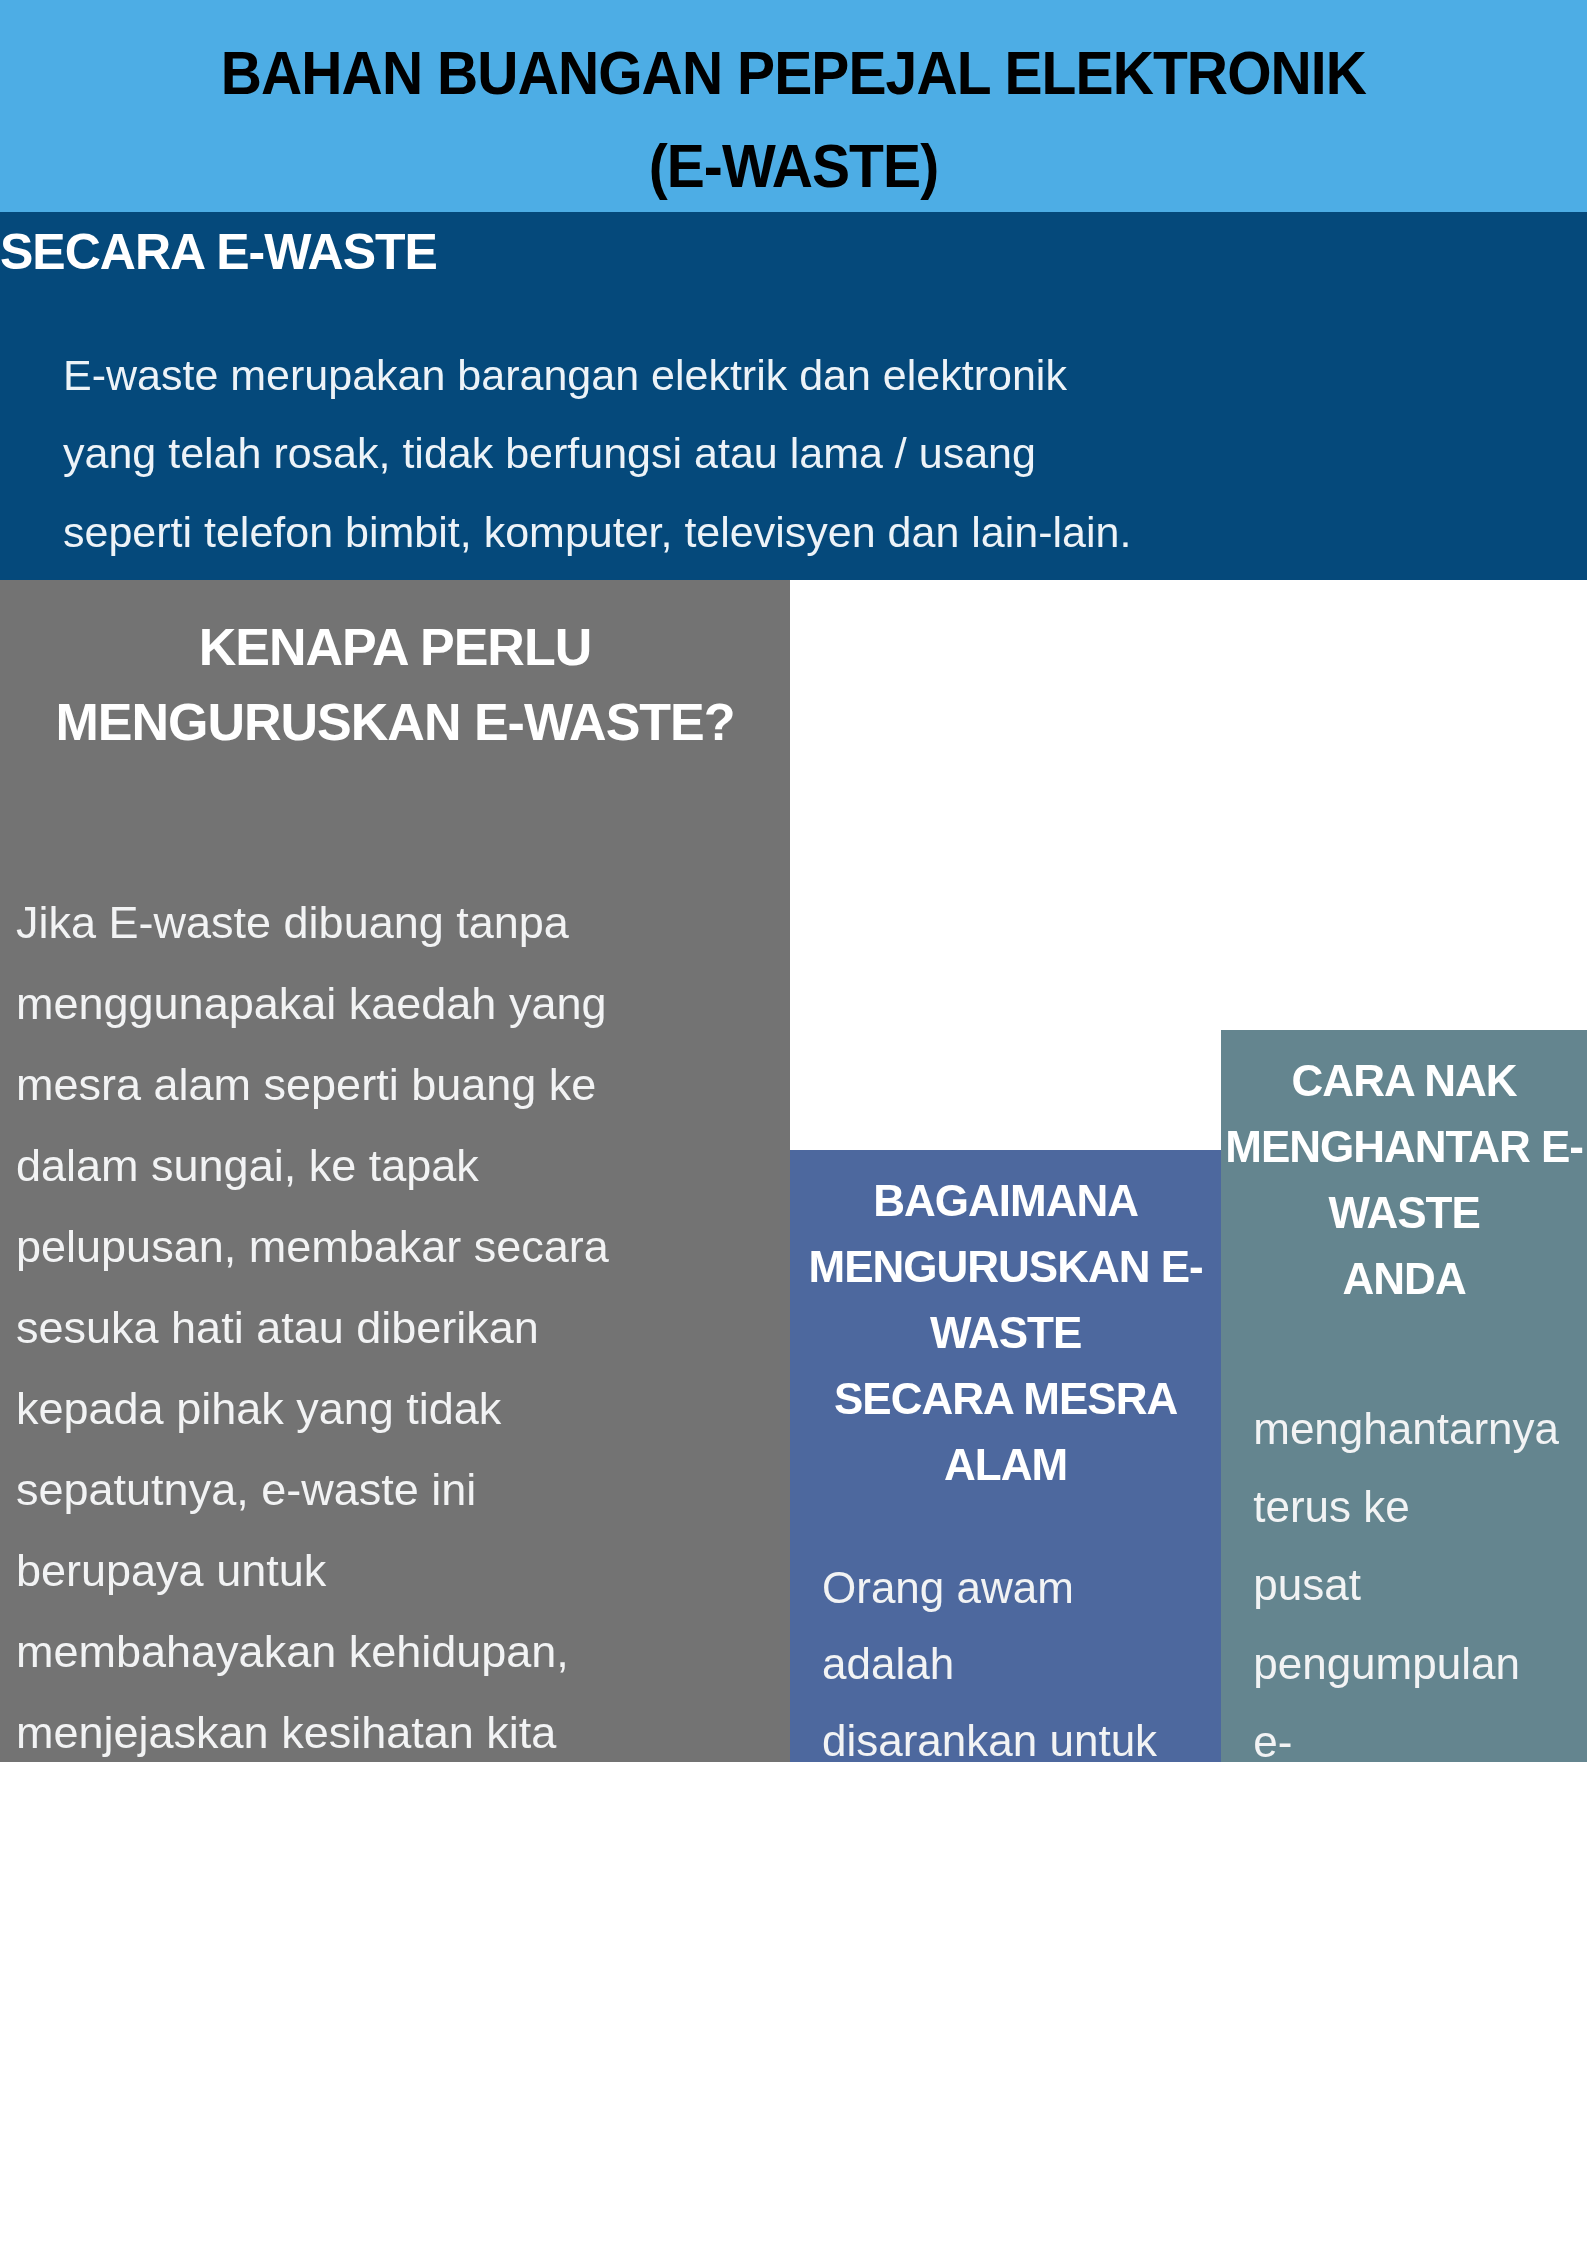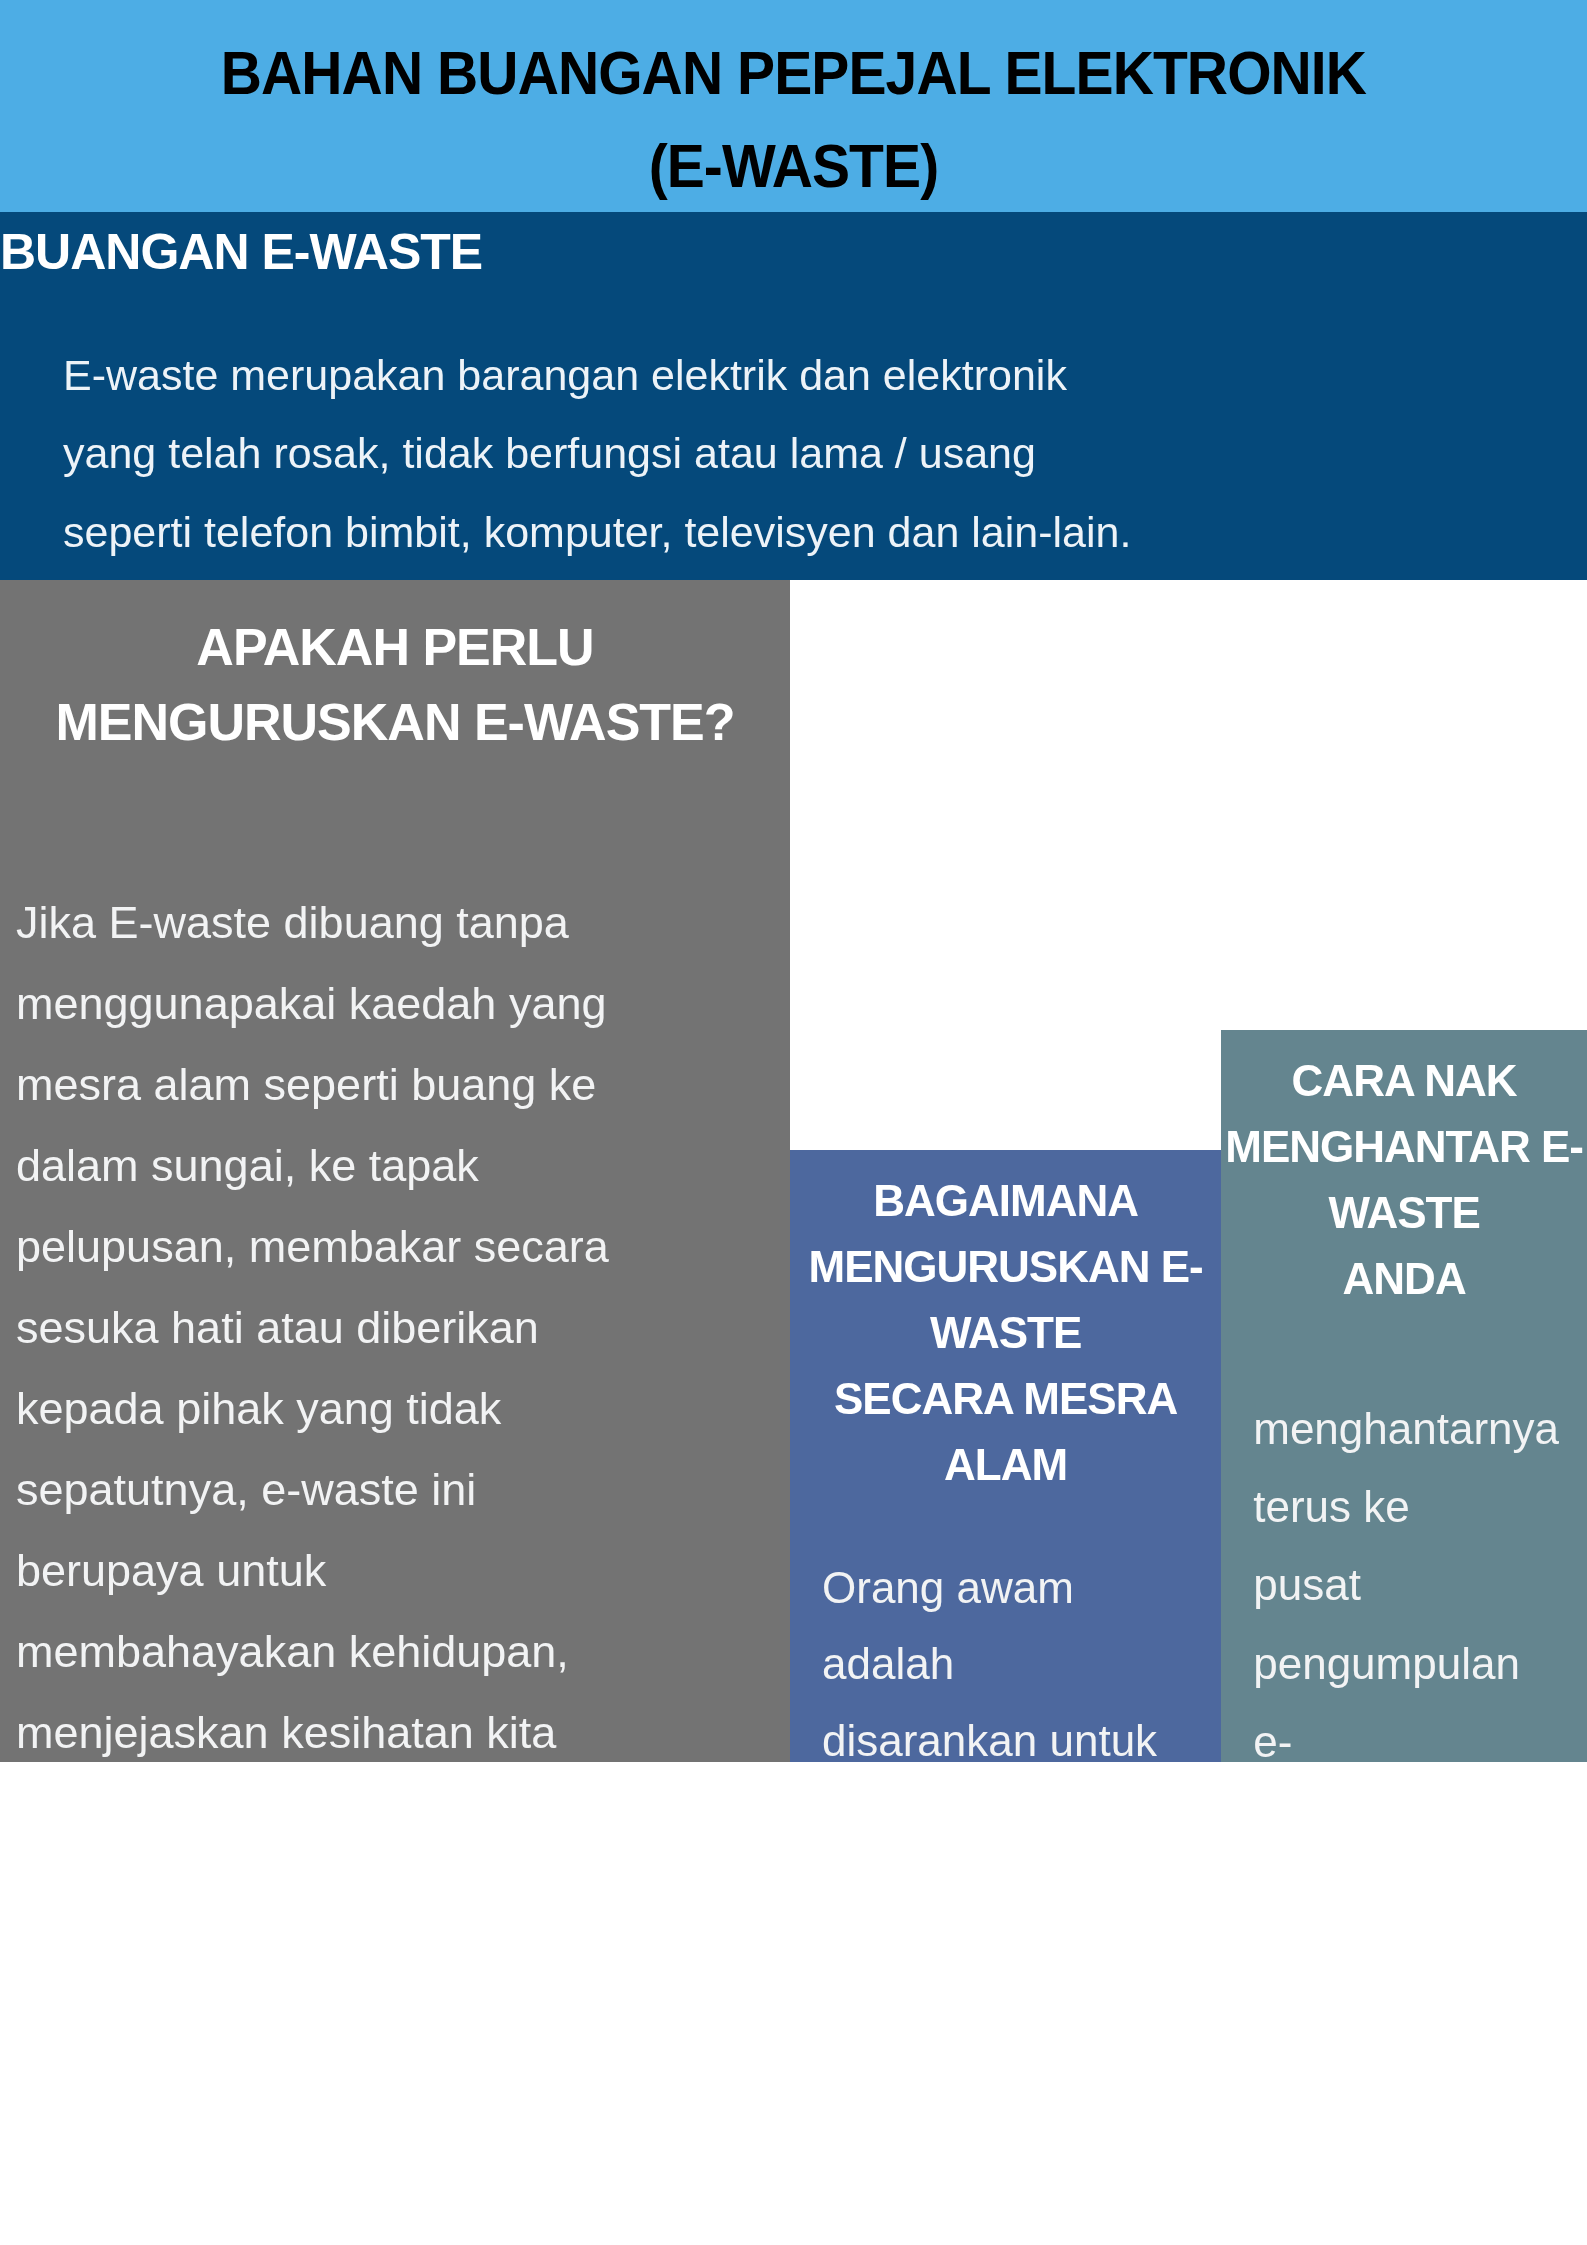--- a/index.html
+++ b/index.html
@@ -147,7 +147,7 @@
   </div>
 
   <div class="intro">
-    <h2 class="intro-heading">BUANGAN E-WASTE</h2>
+    <h2 class="intro-heading">SECARA E-WASTE</h2>
     <p class="intro-body">E-waste merupakan barangan elektrik dan elektronik
 yang telah rosak, tidak berfungsi atau lama / usang
 seperti telefon bimbit, komputer, televisyen dan lain-lain.</p>

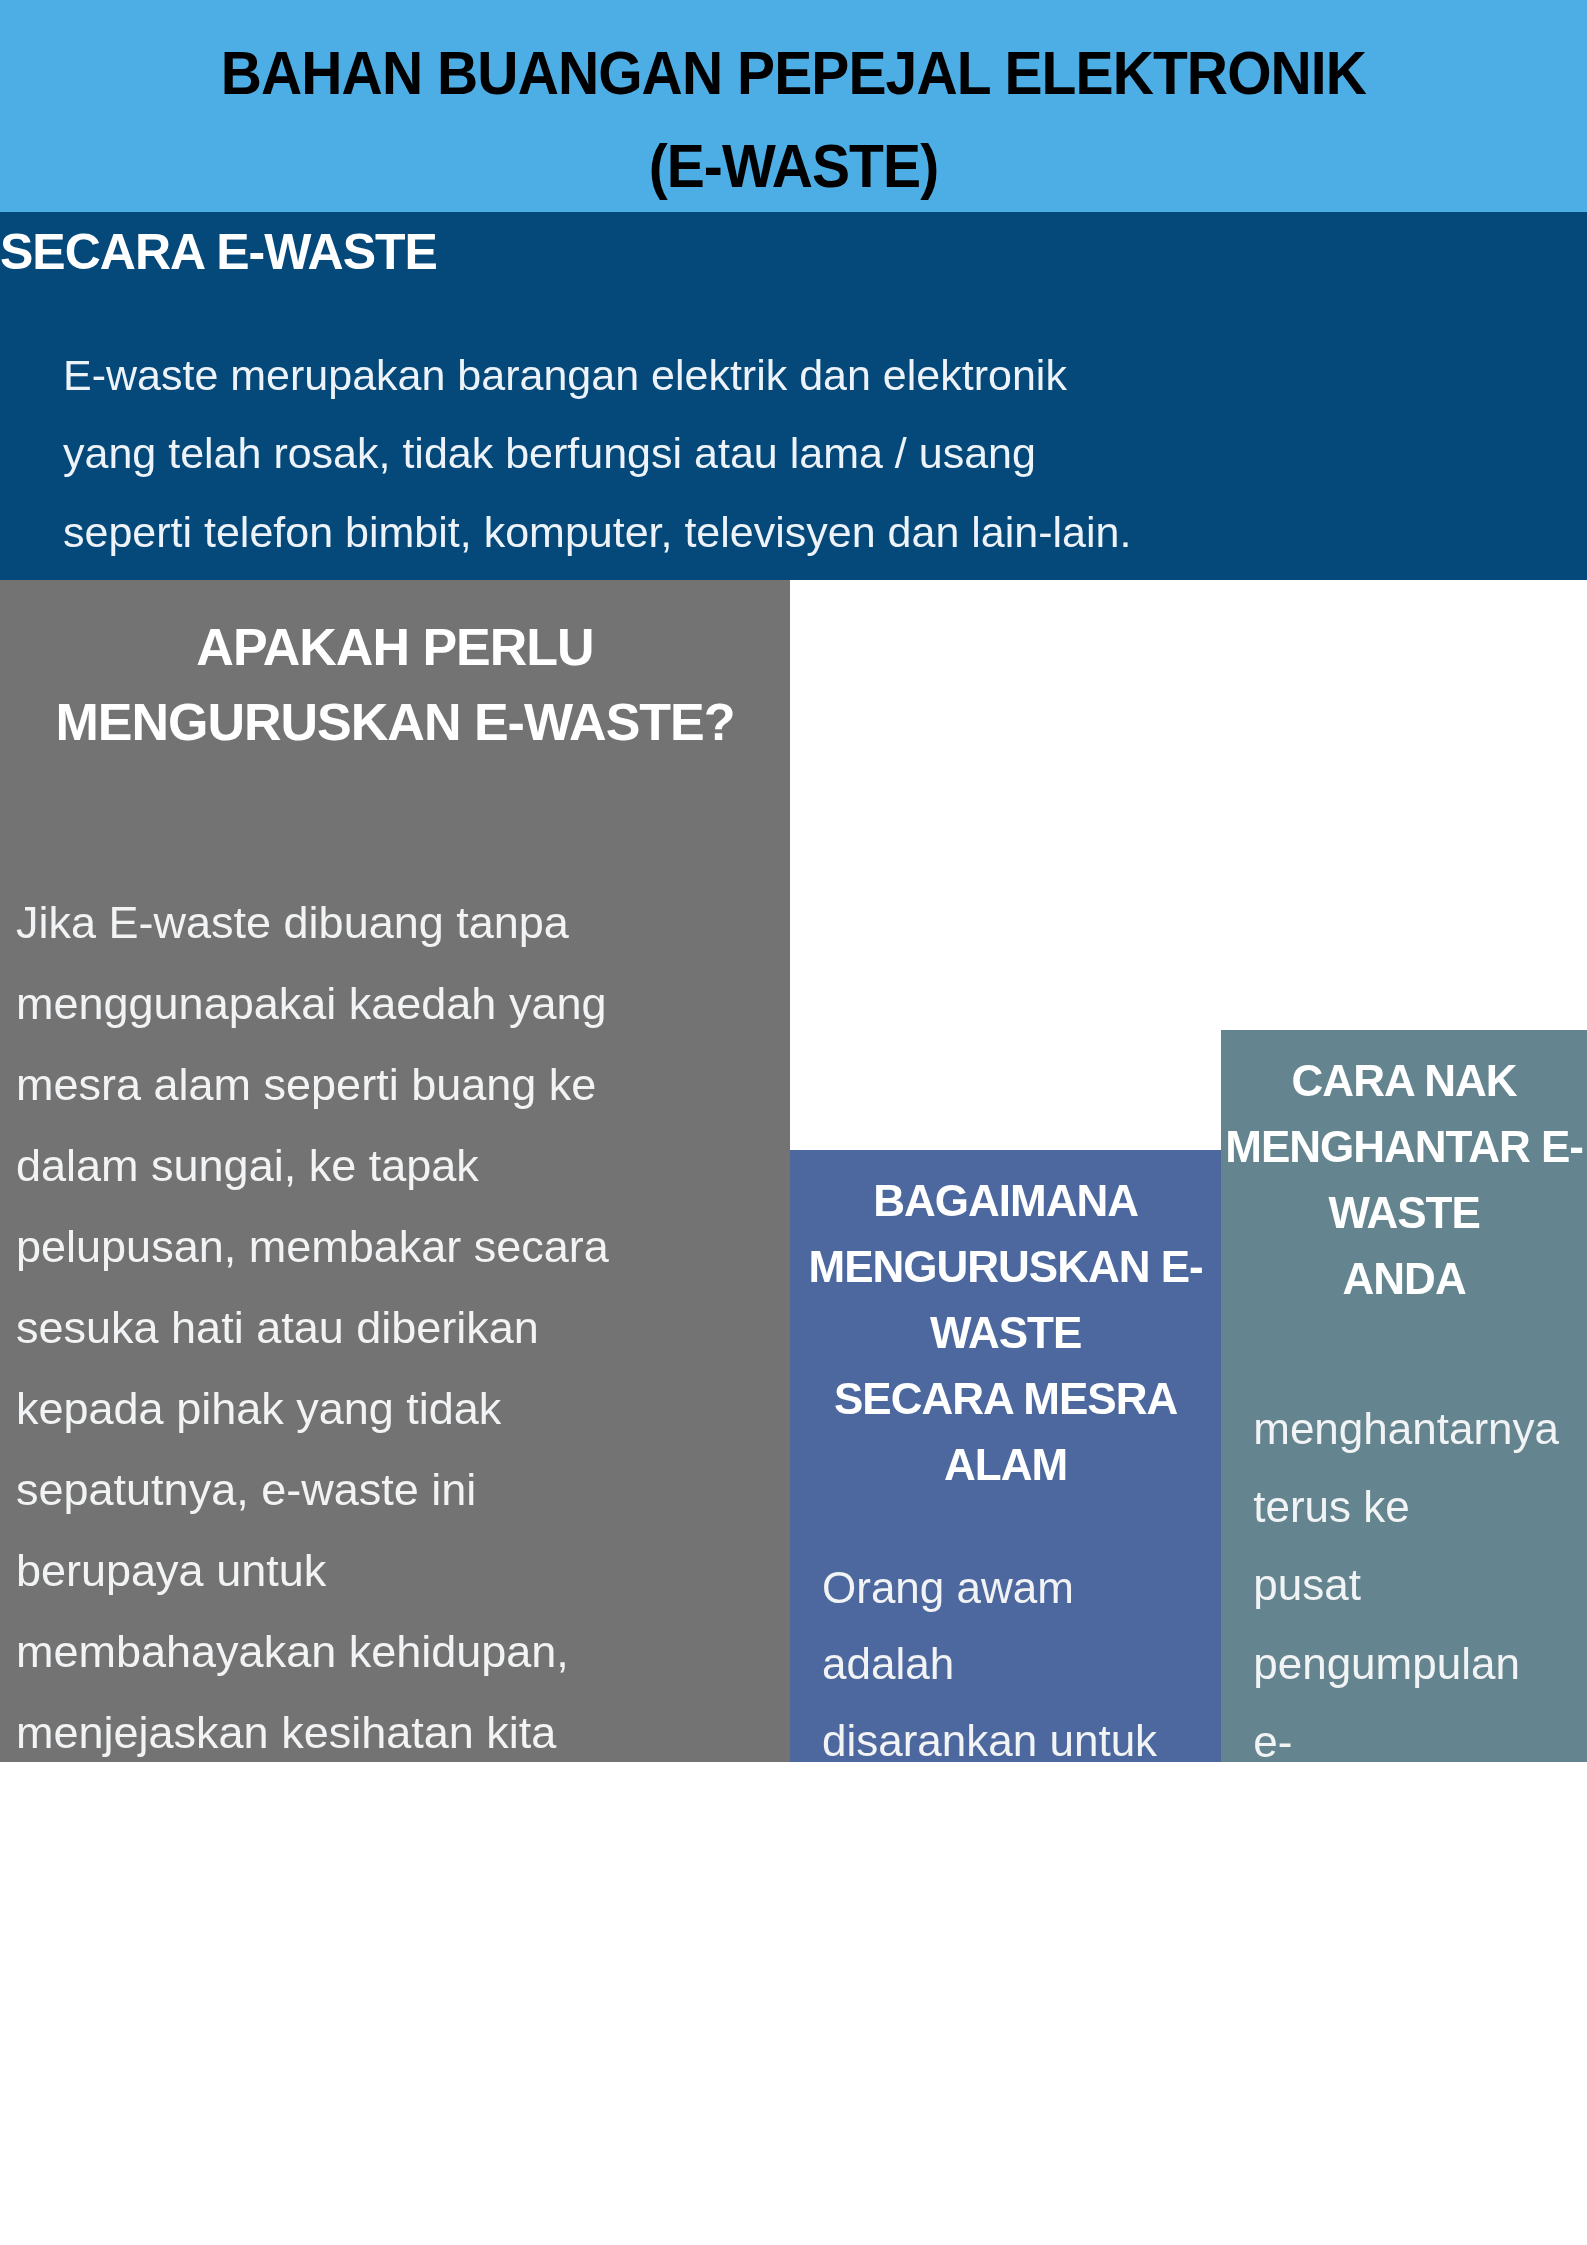--- a/index.html
+++ b/index.html
@@ -156,7 +156,7 @@
   <div class="columns">
 
     <div class="col-left">
-      <h2 class="col-heading">APAKAH PERLU
+      <h2 class="col-heading">KENAPA PERLU
 MENGURUSKAN E-WASTE?</h2>
       <p class="col-body">Jika E-waste dibuang tanpa
 menggunapakai kaedah yang

